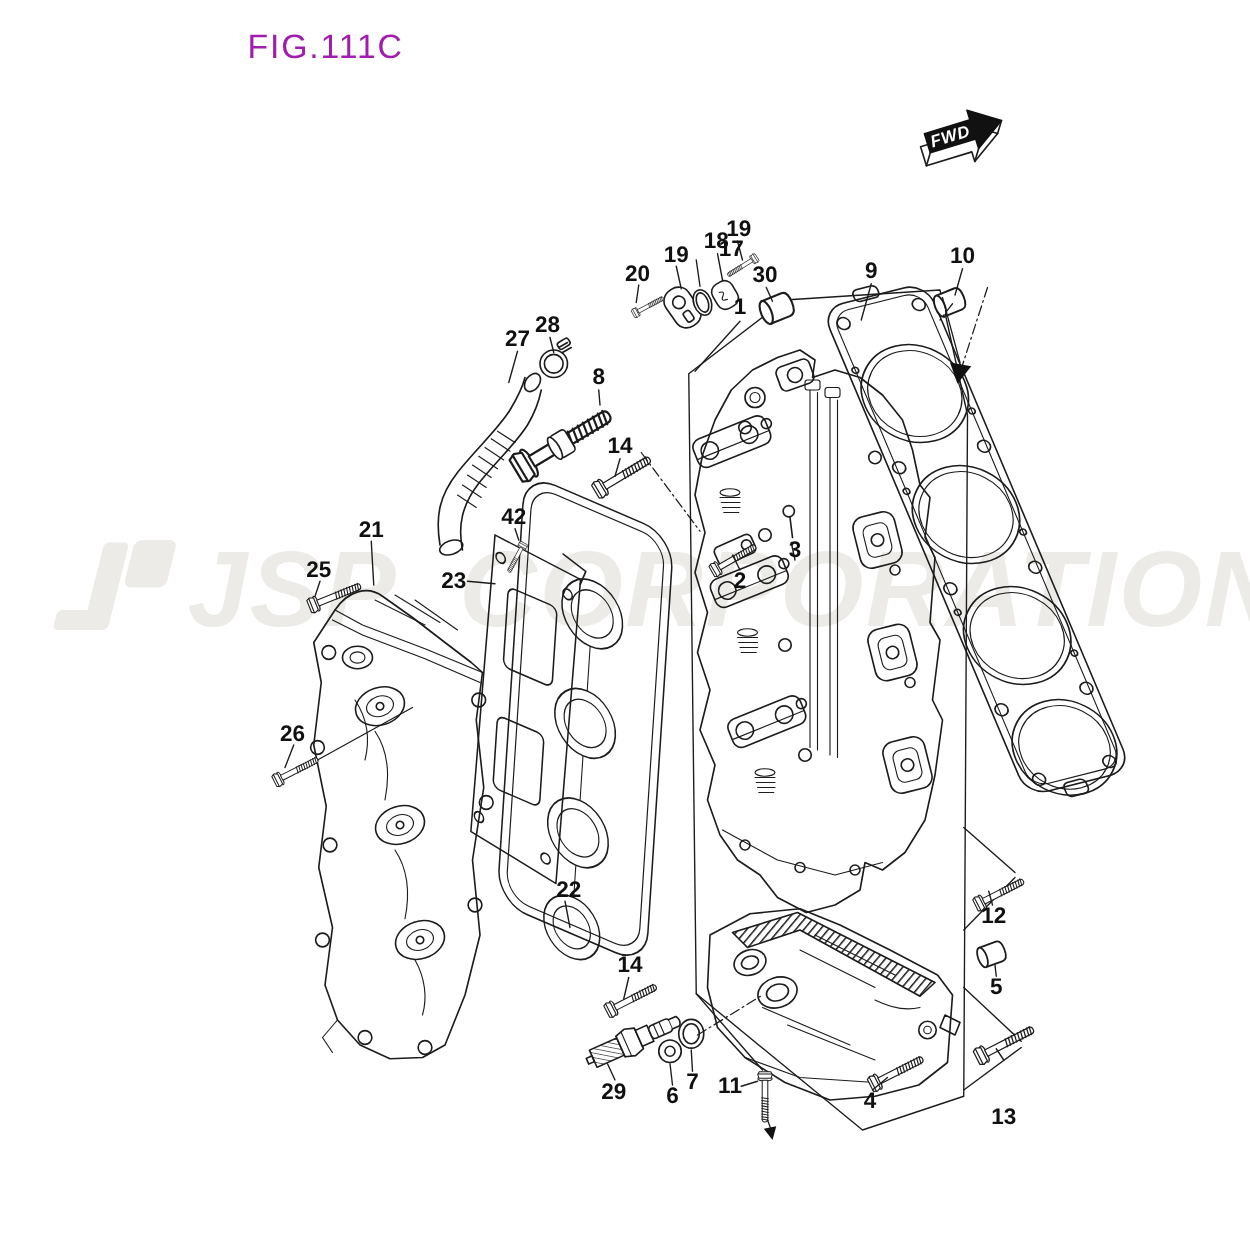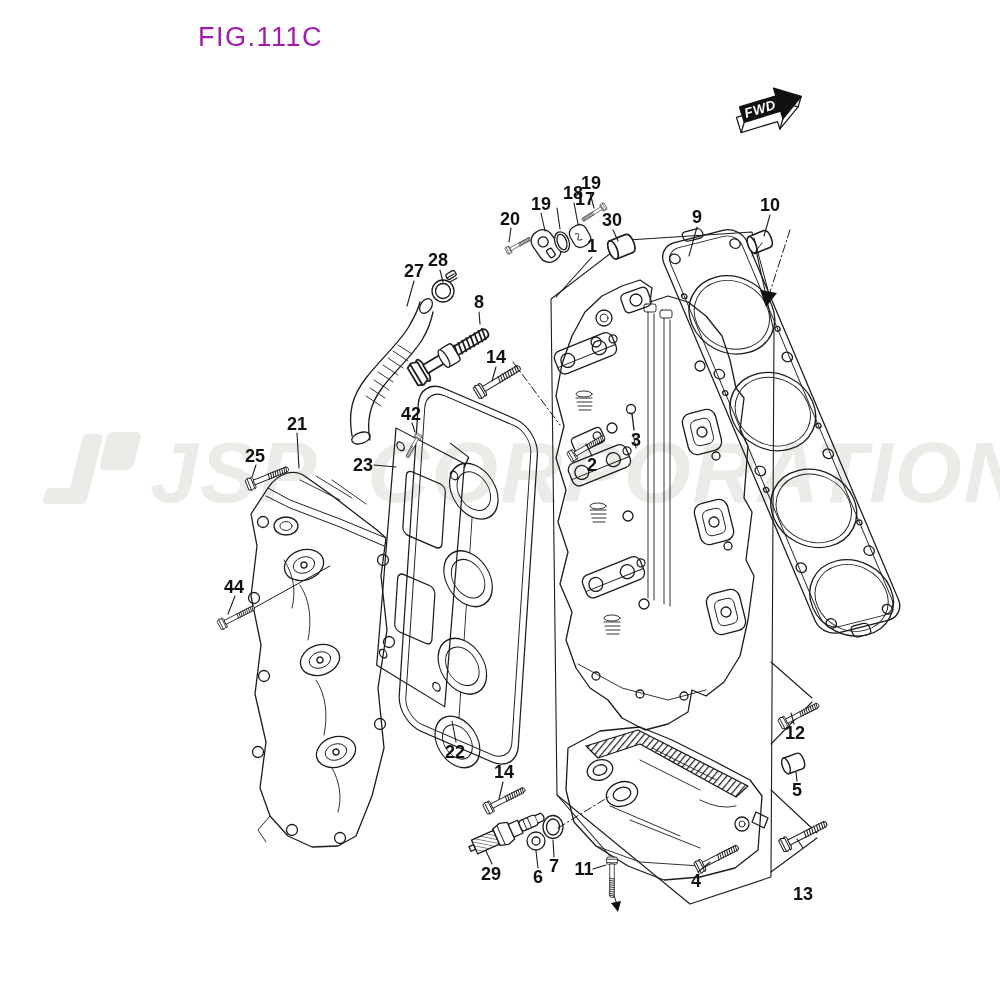--- a/index.html
+++ b/index.html
@@ -471,7 +471,7 @@
       <div class="callout" style="left: 363px; top: 465px;">23</div>
       <div class="callout" style="left: 411px; top: 414px;">42</div>
       <div class="callout" style="left: 255px; top: 456px;">25</div>
-      <div class="callout" style="left: 234px; top: 587px;">44</div>
+      <div class="callout" style="left: 234px; top: 587px;">26</div>
       <div class="callout" style="left: 414px; top: 271px;">27</div>
       <div class="callout" style="left: 438px; top: 260px;">28</div>
       <div class="callout" style="left: 491px; top: 874px;">29</div>

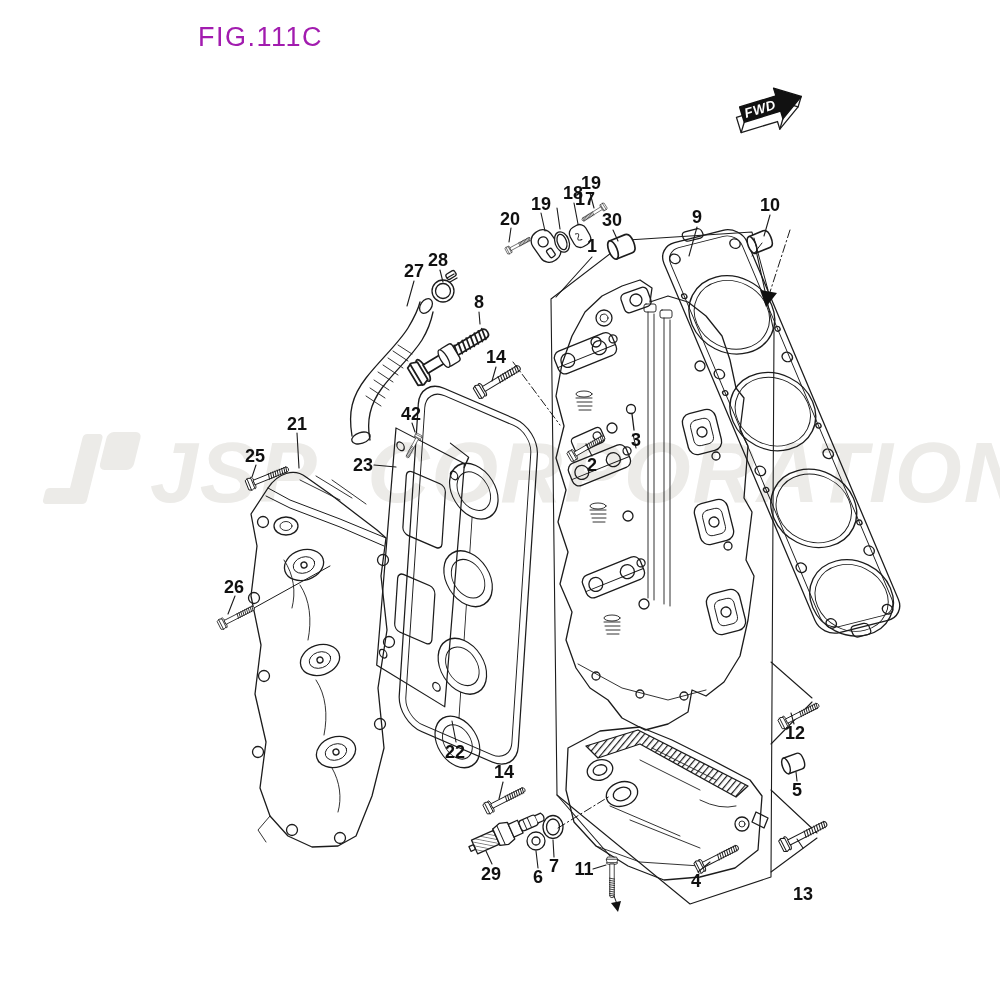--- a/index.html
+++ b/index.html
@@ -467,7 +467,7 @@
       <div class="callout" style="left: 591px; top: 183px;">19</div>
       <div class="callout" style="left: 510px; top: 219px;">20</div>
       <div class="callout" style="left: 297px; top: 424px;">21</div>
-      <div class="callout" style="left: 455px; top: 752px;">22</div>
+      <div class="callout" style="left: 455px; top: 712px;">22</div>
       <div class="callout" style="left: 363px; top: 465px;">23</div>
       <div class="callout" style="left: 411px; top: 414px;">42</div>
       <div class="callout" style="left: 255px; top: 456px;">25</div>

